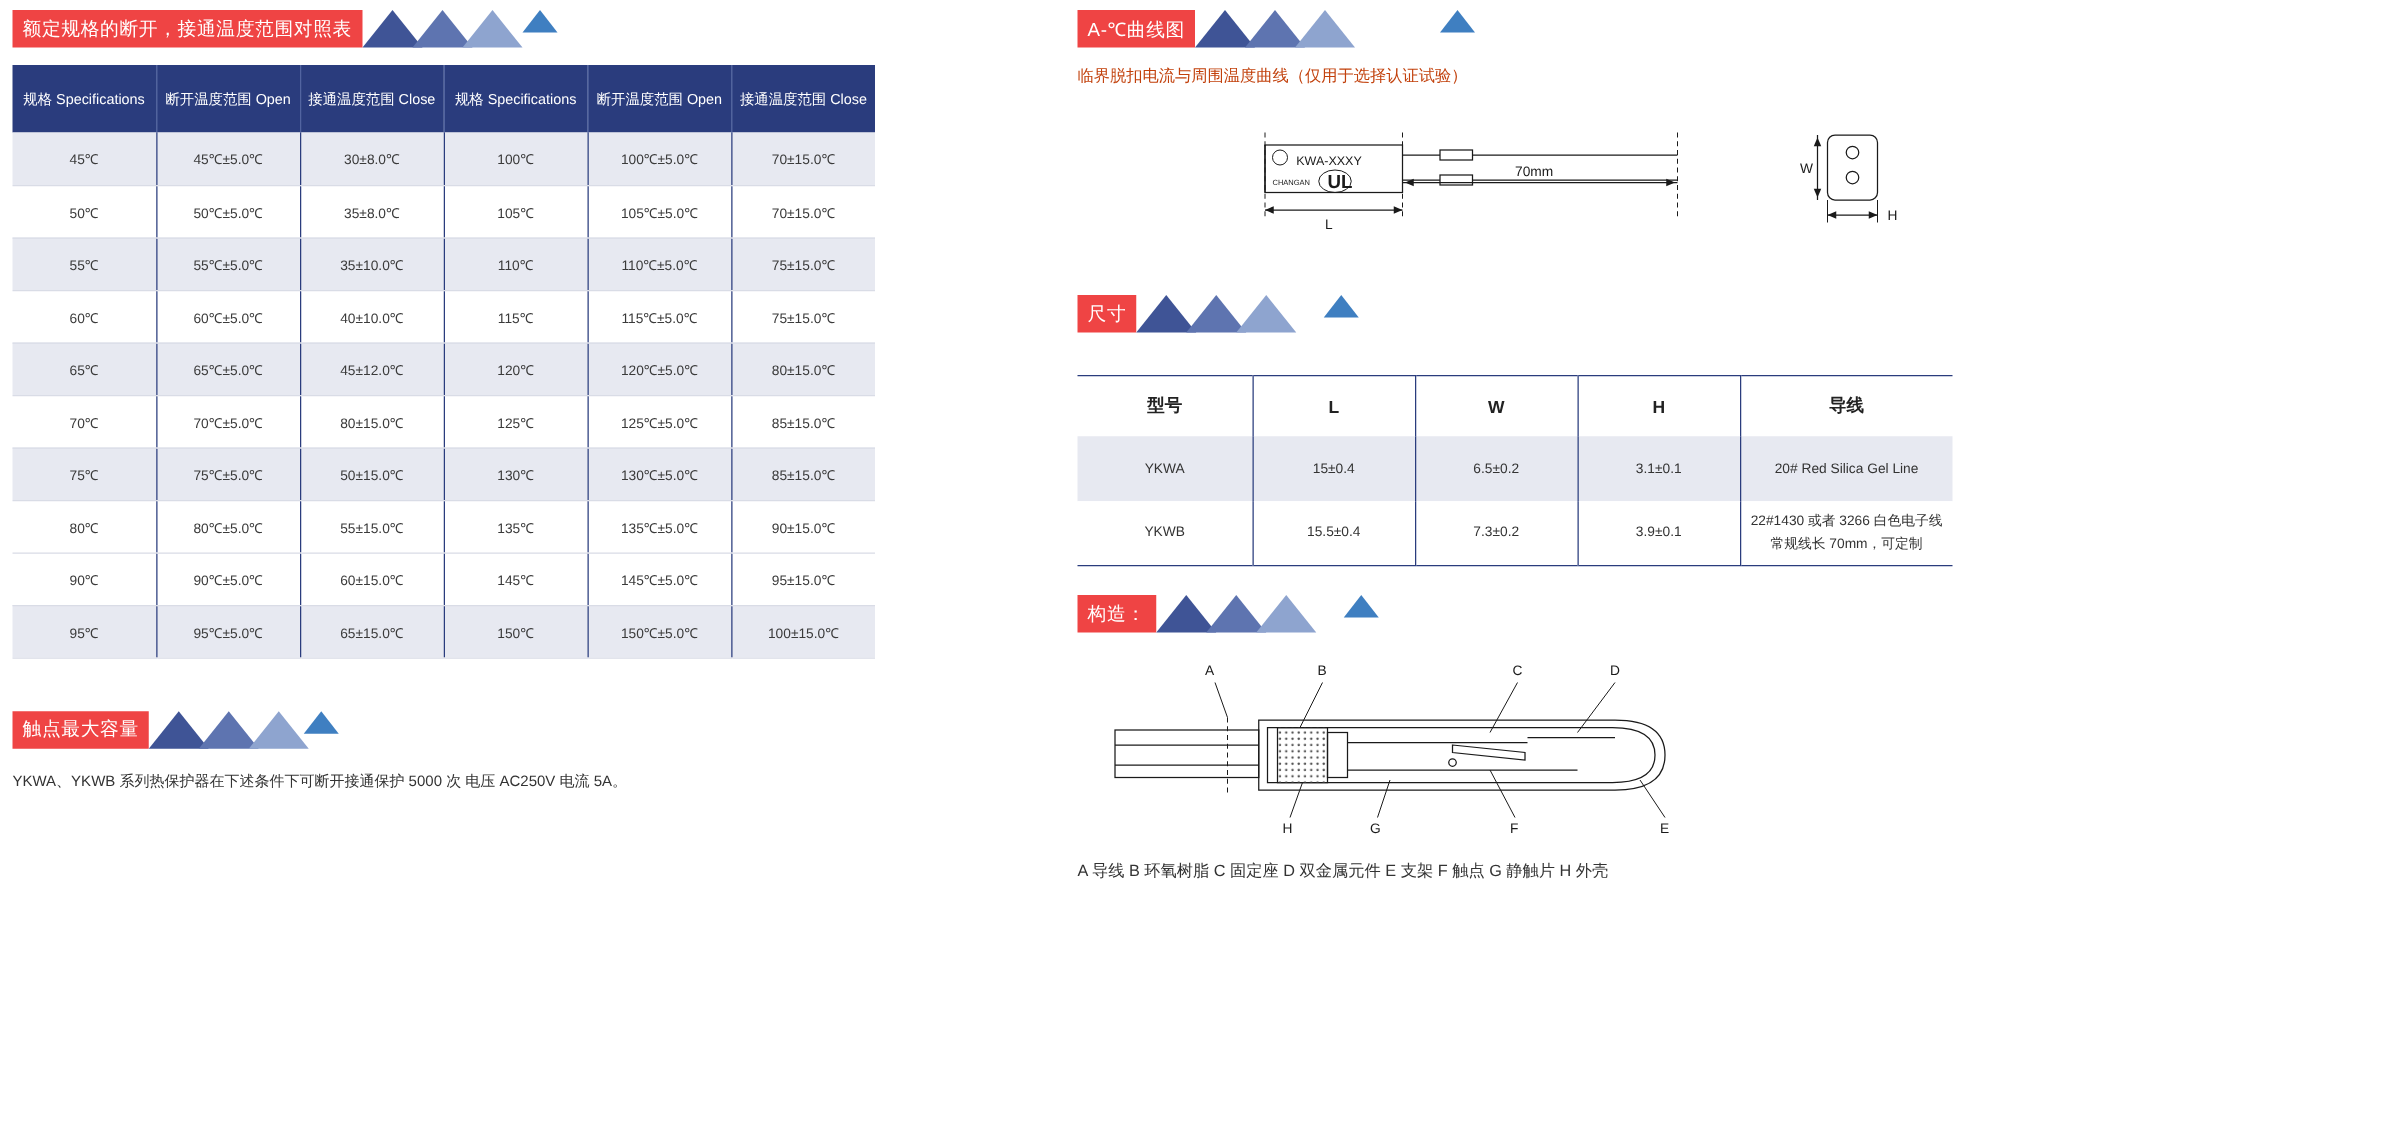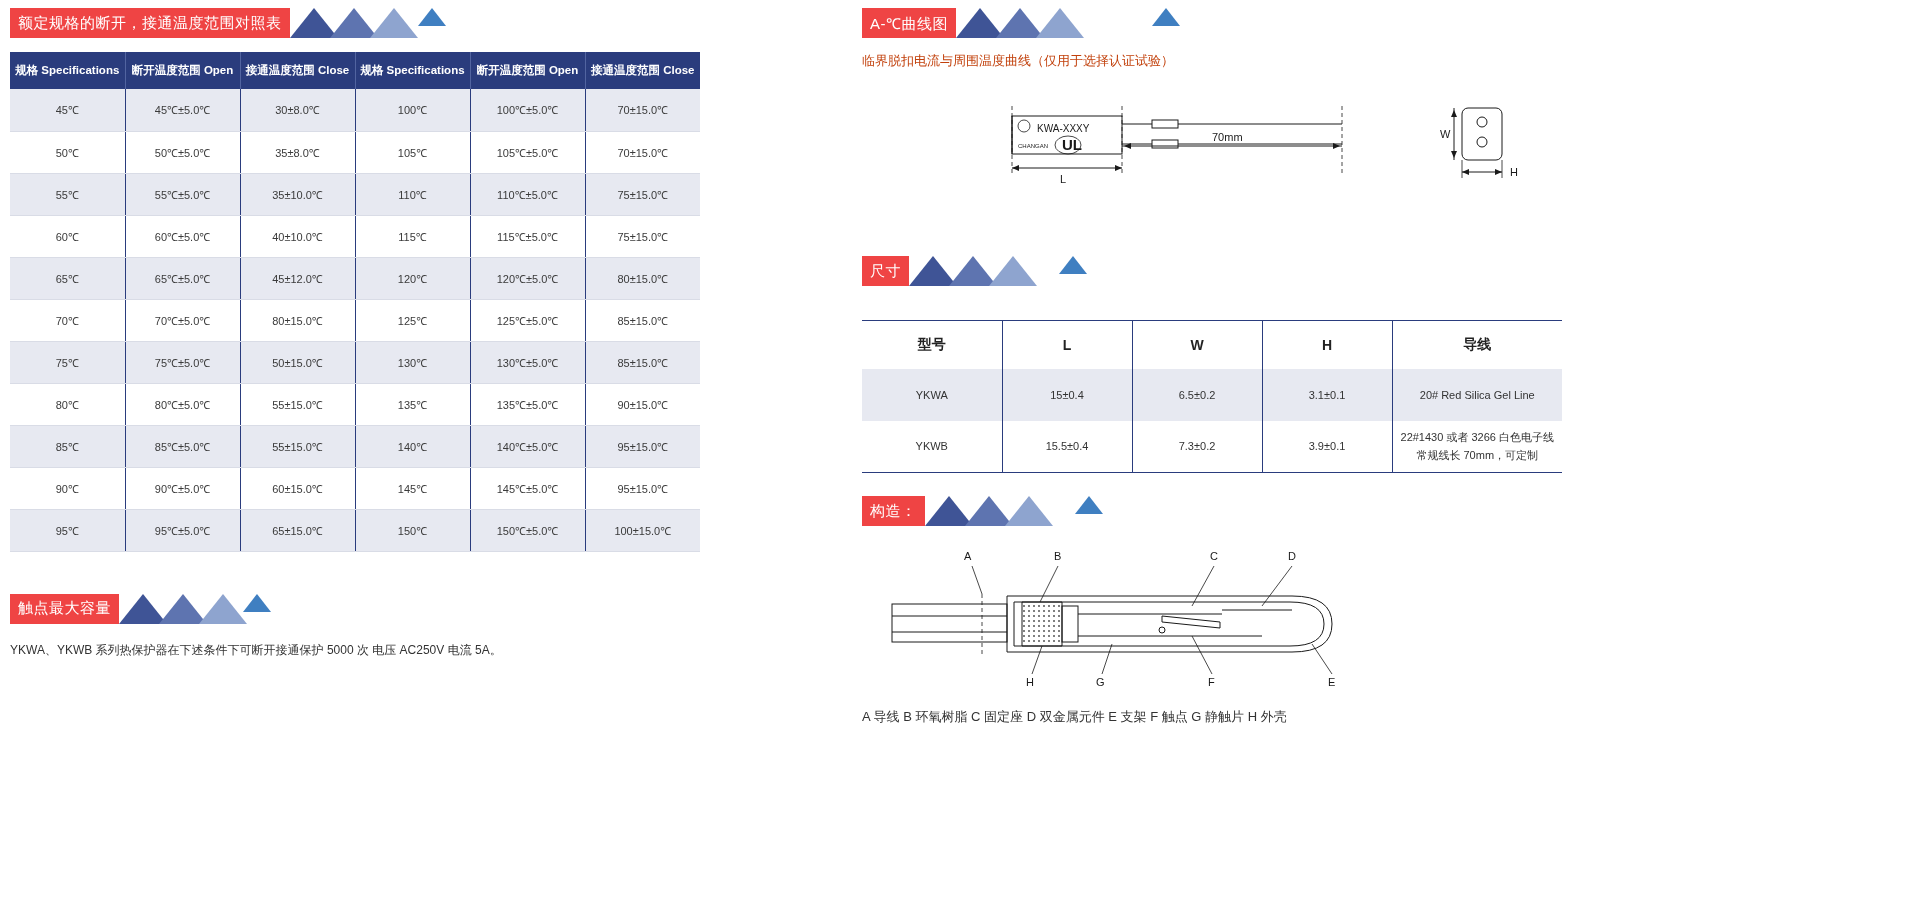--- a/index.html
+++ b/index.html
@@ -56,9 +56,9 @@
   table.spec th {
     background: #2a3c7d;
     color: #fff;
-    font-weight: bold;
+    font-weight: normal;
     font-size: 11.5px;
-    height: 37px;
+    height: 54px;
     border-right: 1px solid #5264a0;
     padding: 0 4px;
   }

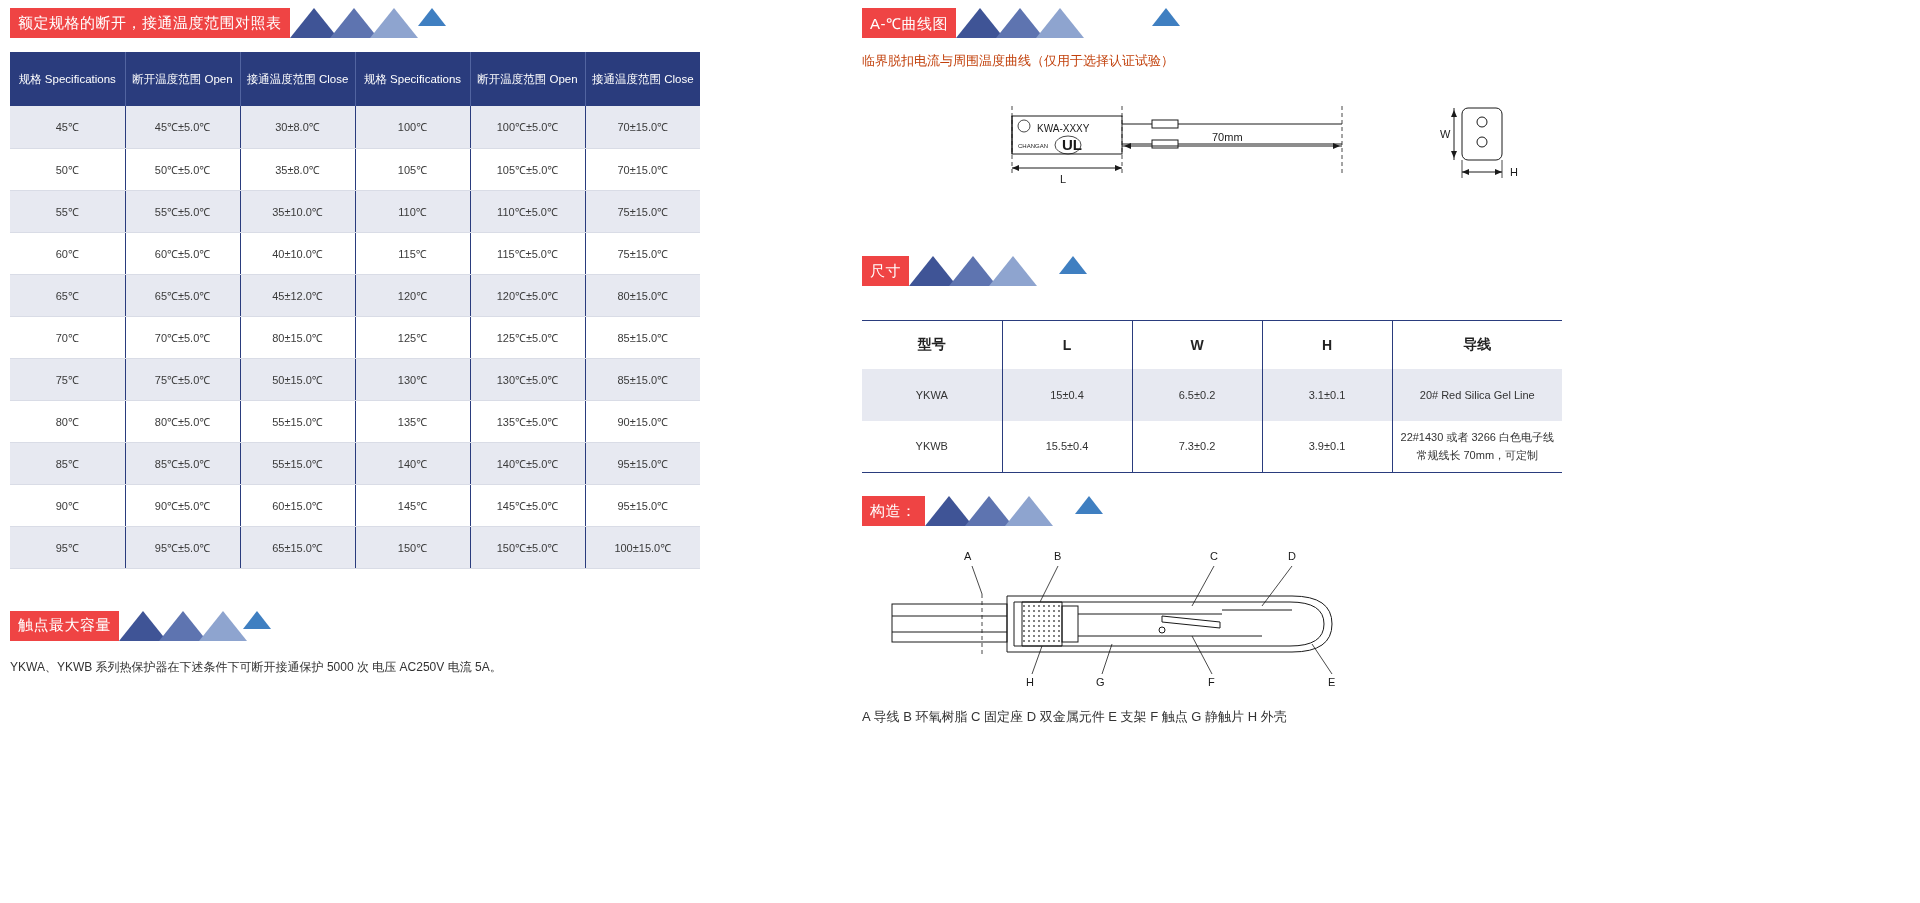--- a/index.html
+++ b/index.html
@@ -337,7 +337,7 @@
       </svg>
     </div>
 
-    <div class="banner" style="margin-top:20px;">
+    <div class="banner" style="">
       <div class="bar">尺寸</div>
       <div class="tris">
         <svg width="180" height="34" viewBox="0 0 180 34">

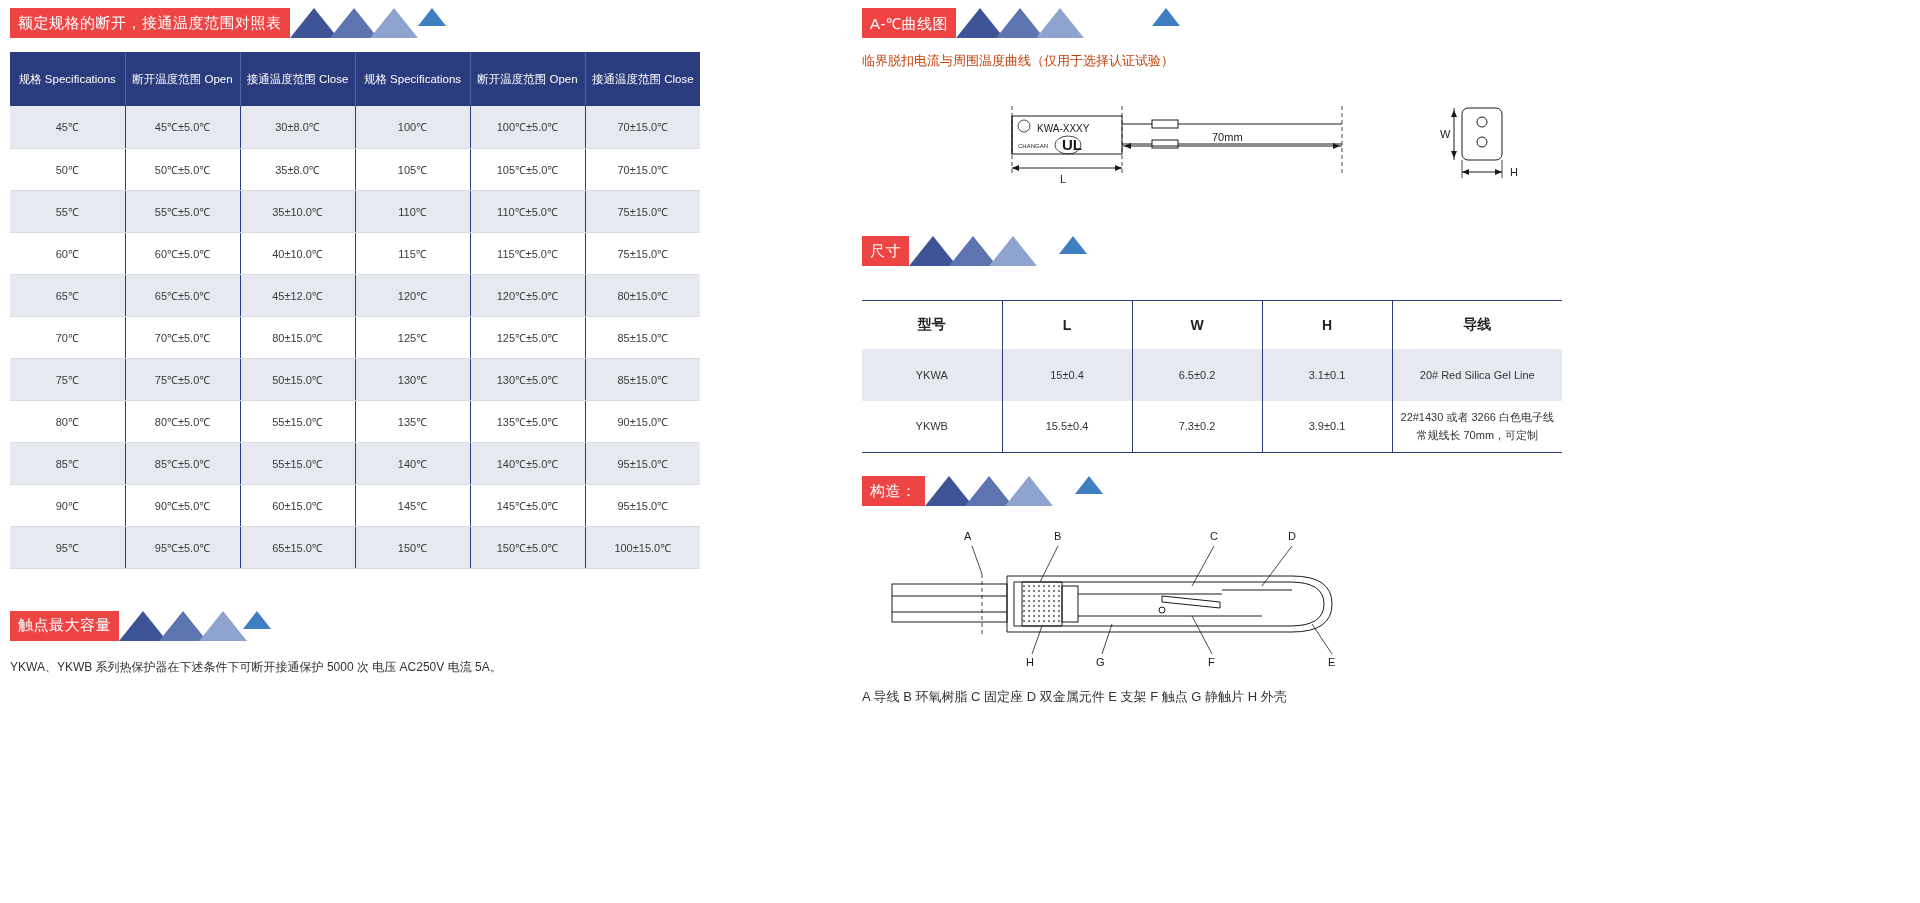--- a/index.html
+++ b/index.html
@@ -230,14 +230,6 @@
           <td class="sep">135℃</td>
           <td class="sep">135℃±5.0℃</td>
           <td class="sep">90±15.0℃</td>
-        </tr>
-        <tr class="odd">
-          <td>85℃</td>
-          <td class="sep">85℃±5.0℃</td>
-          <td class="sep">55±15.0℃</td>
-          <td class="sep">140℃</td>
-          <td class="sep">140℃±5.0℃</td>
-          <td class="sep">95±15.0℃</td>
         </tr>
         <tr class="even">
           <td>90℃</td>

